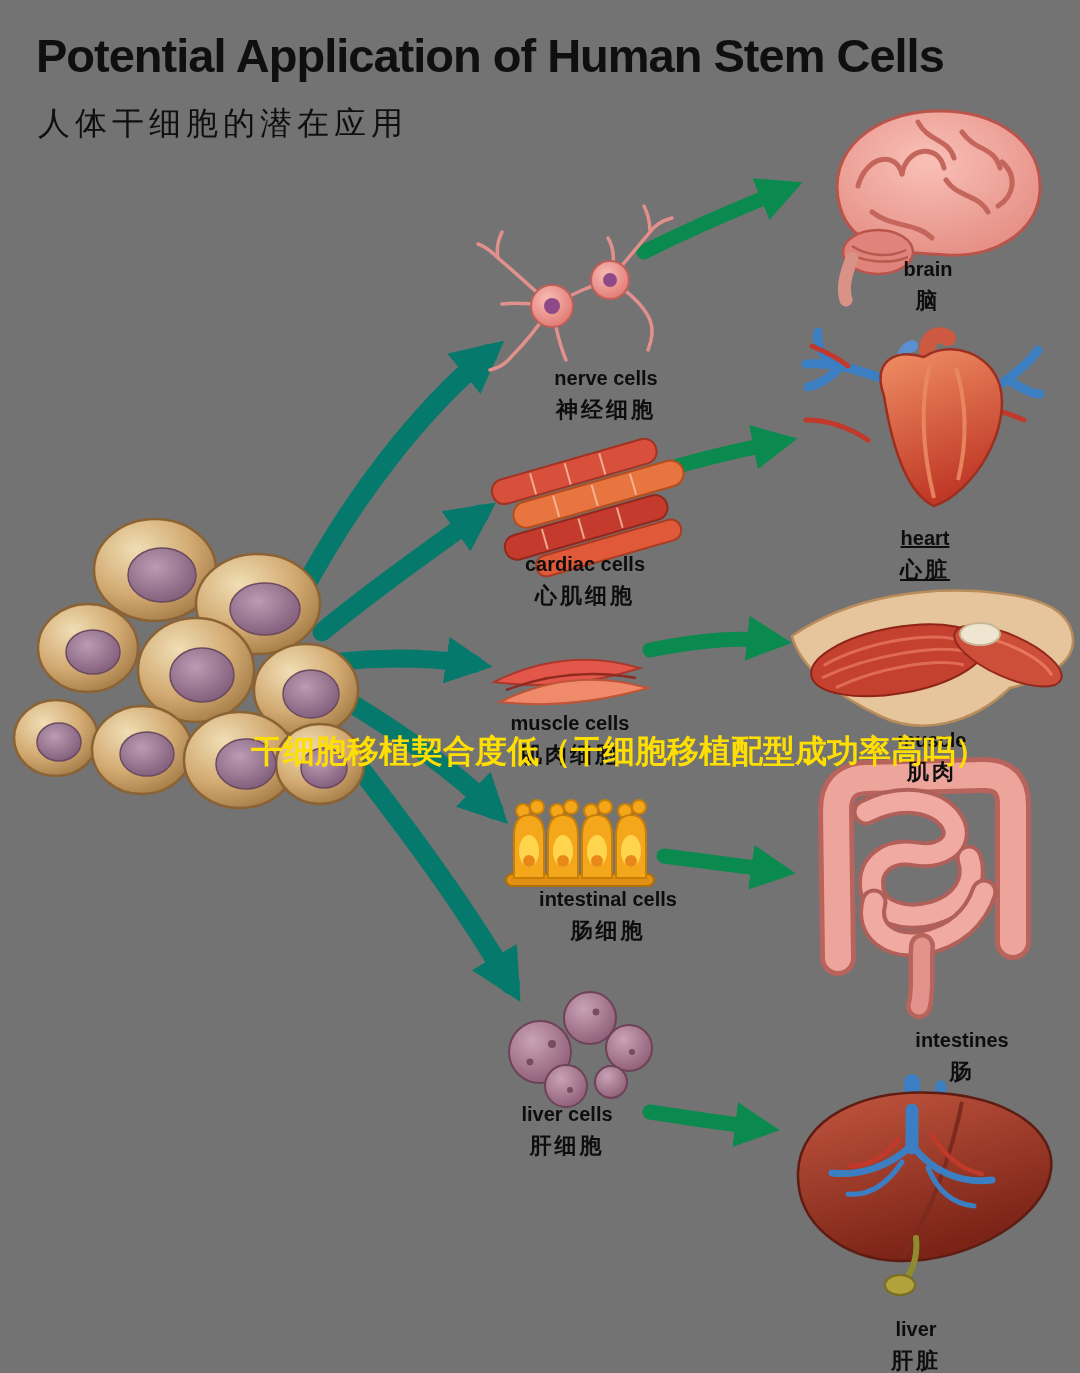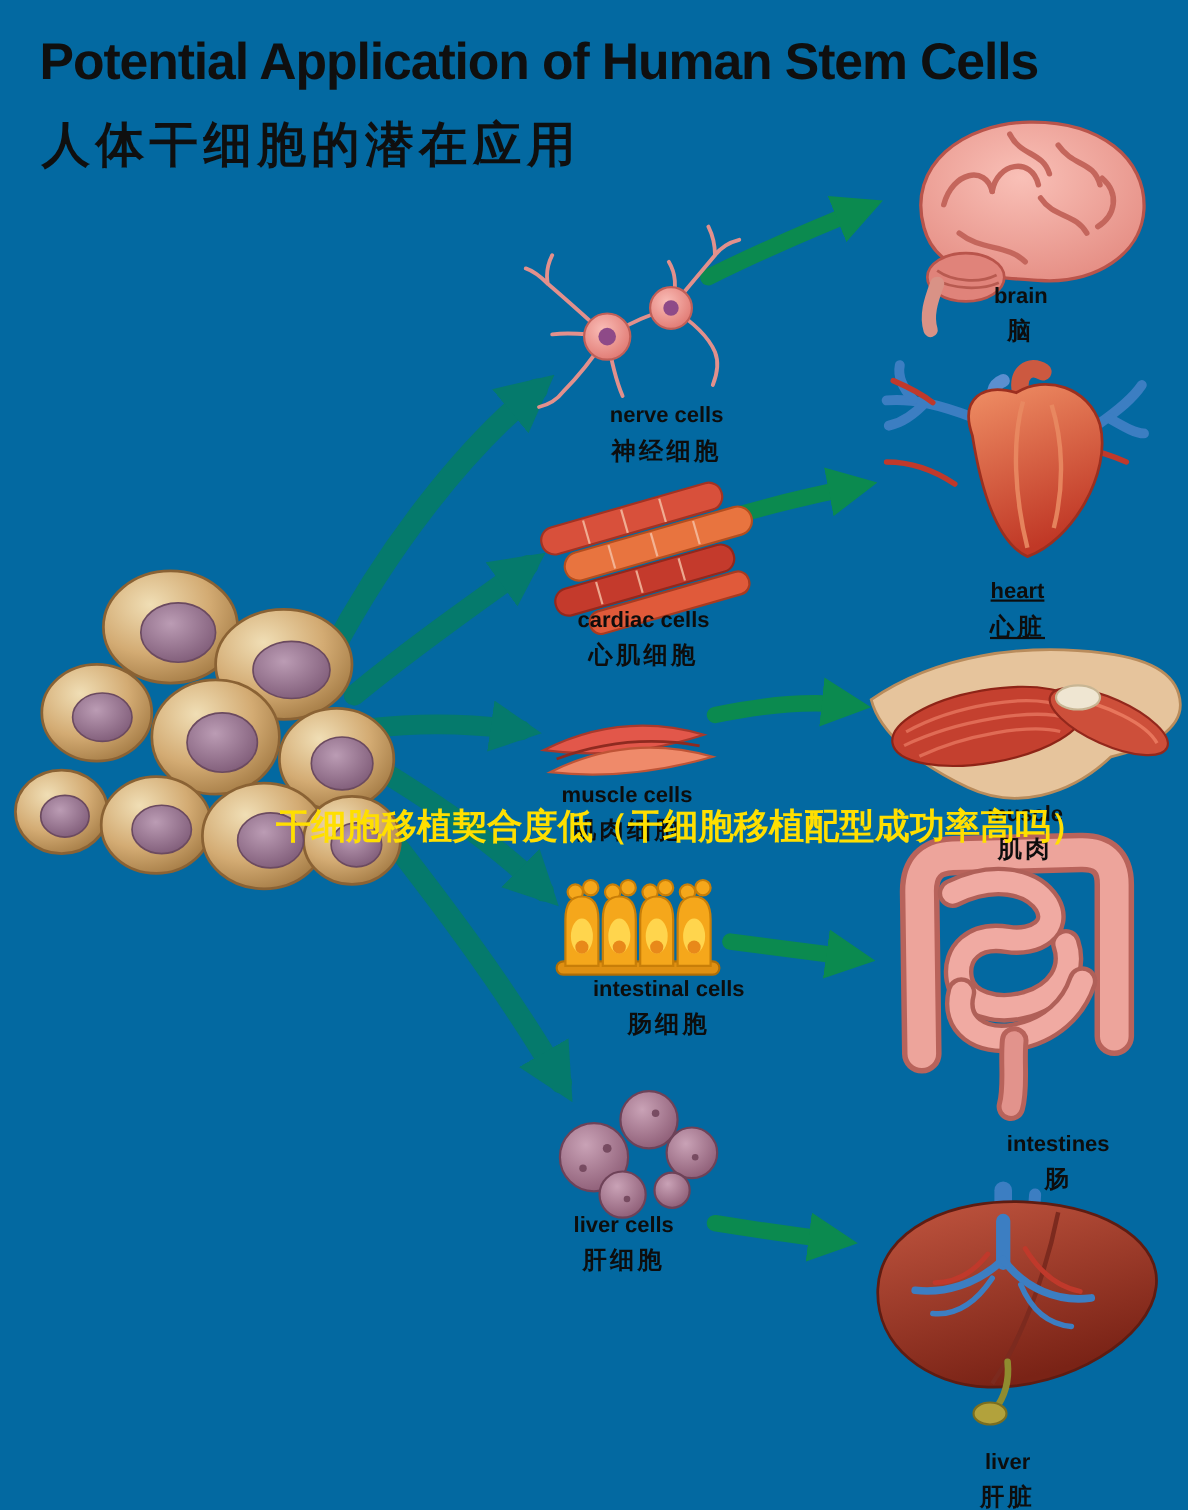--- a/index.html
+++ b/index.html
@@ -4,7 +4,7 @@
 <style>
   * { margin:0; padding:0; box-sizing:border-box; }
   html, body { background:#ffffff; font-family:"Liberation Sans", sans-serif; }
-  .stage { position:relative; width:1080px; height:1373px; background:#0369a1; overflow:hidden; }
+  .stage { position:relative; width:1080px; height:1373px; background:#737373; overflow:hidden; }
   .art { position:absolute; left:0; top:0; }
   .title { position:absolute; left:36px; top:28px; font-size:47px; font-weight:bold; color:#0f0f0f; letter-spacing:-1px; white-space:nowrap; }
   .subtitle { position:absolute; left:38px; top:102px; font-size:44px; font-weight:bold; color:#0f0f0f; letter-spacing:5px; white-space:nowrap; }

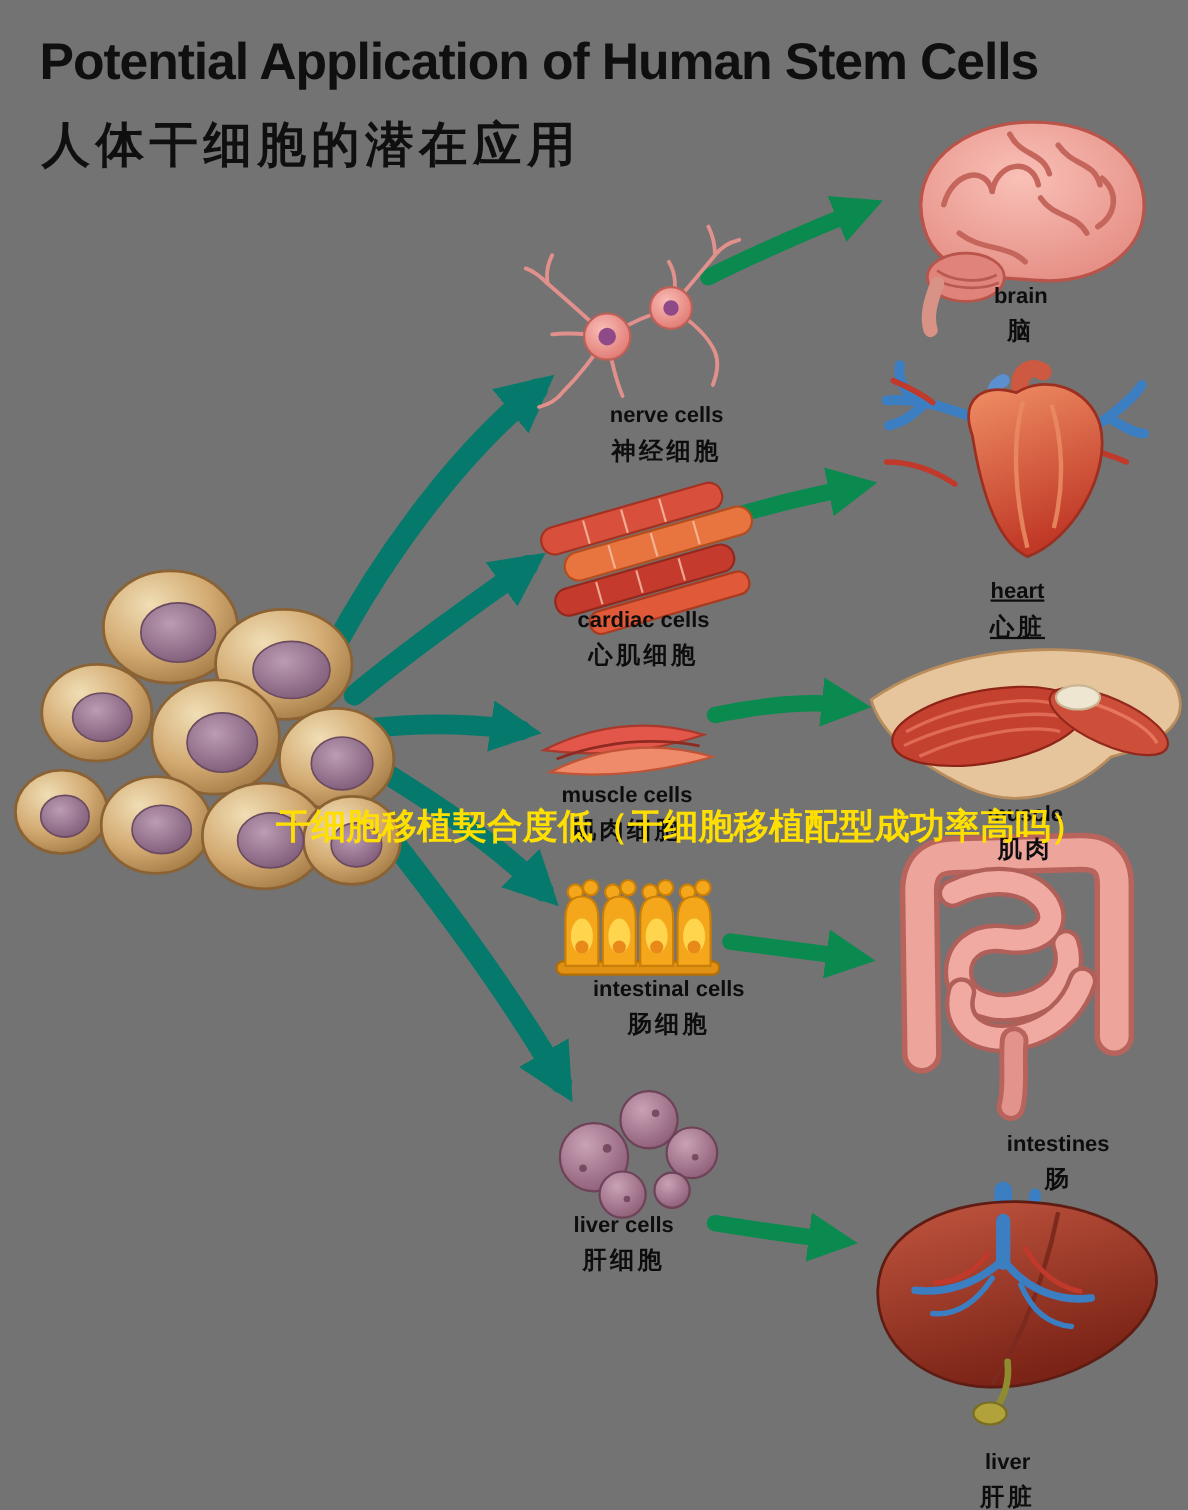--- a/index.html
+++ b/index.html
@@ -7,7 +7,7 @@
   .stage { position:relative; width:1080px; height:1373px; background:#737373; overflow:hidden; }
   .art { position:absolute; left:0; top:0; }
   .title { position:absolute; left:36px; top:28px; font-size:47px; font-weight:bold; color:#0f0f0f; letter-spacing:-1px; white-space:nowrap; }
-  .subtitle { position:absolute; left:38px; top:102px; font-size:44px; font-weight:bold; color:#0f0f0f; letter-spacing:5px; white-space:nowrap; }
+  .subtitle { position:absolute; left:38px; top:102px; font-size:32px; font-weight:normal; color:#0f0f0f; letter-spacing:5px; white-space:nowrap; }
   .lbl { position:absolute; transform:translateX(-50%); text-align:center; color:#0d0d0d; white-space:nowrap; }
   .lbl .en { font-size:20px; font-weight:bold; }
   .lbl .zh { font-size:22px; font-weight:bold; letter-spacing:3px; margin-top:5px; }

